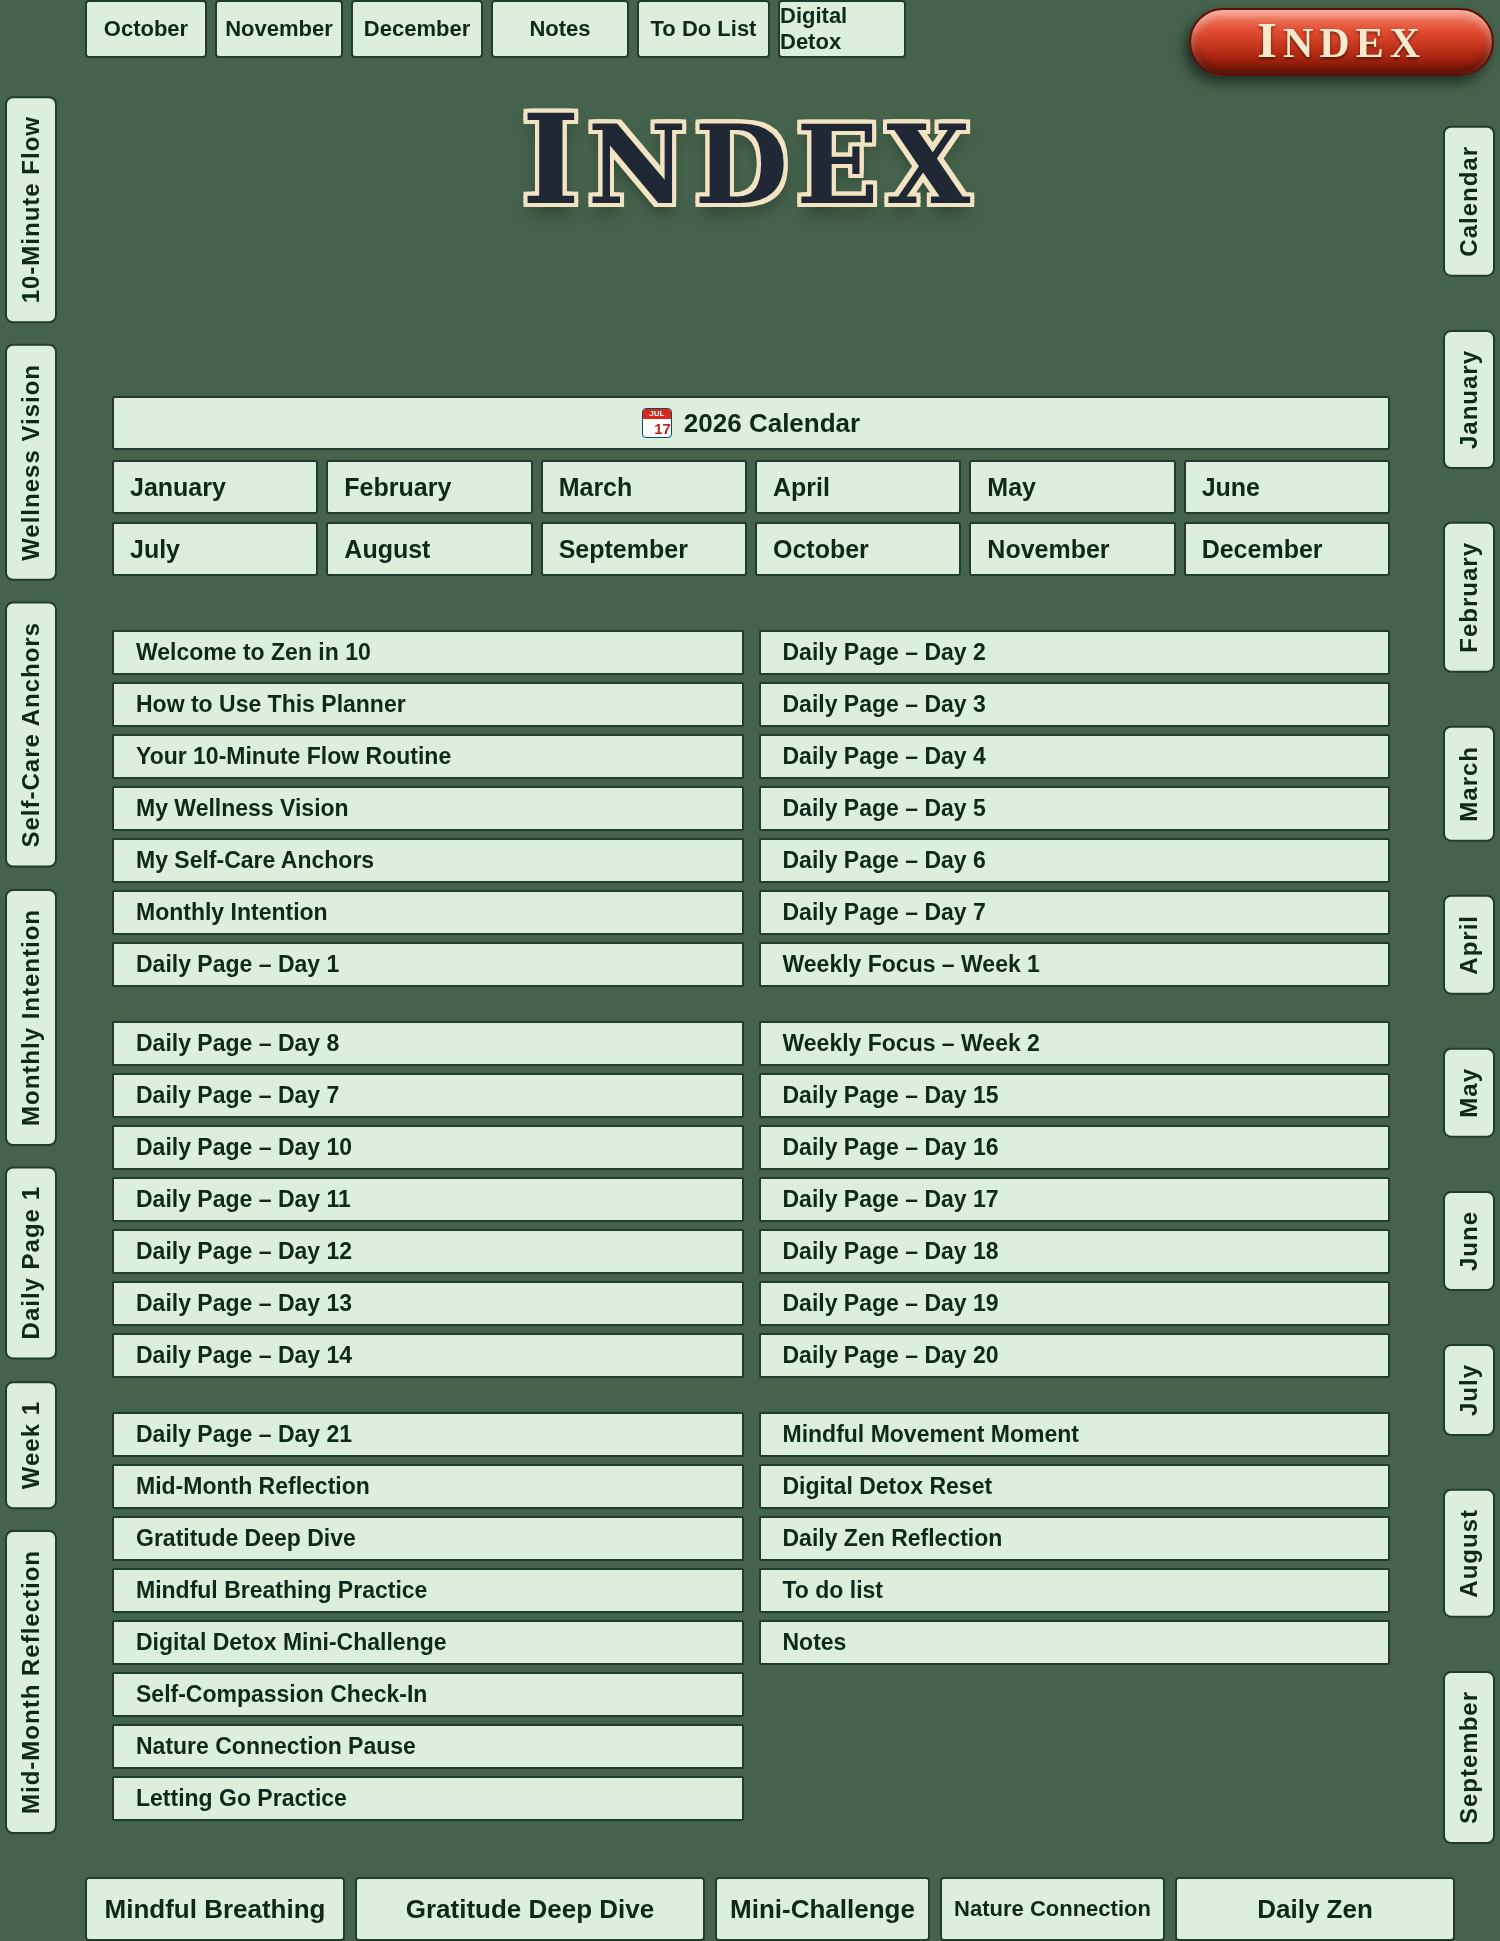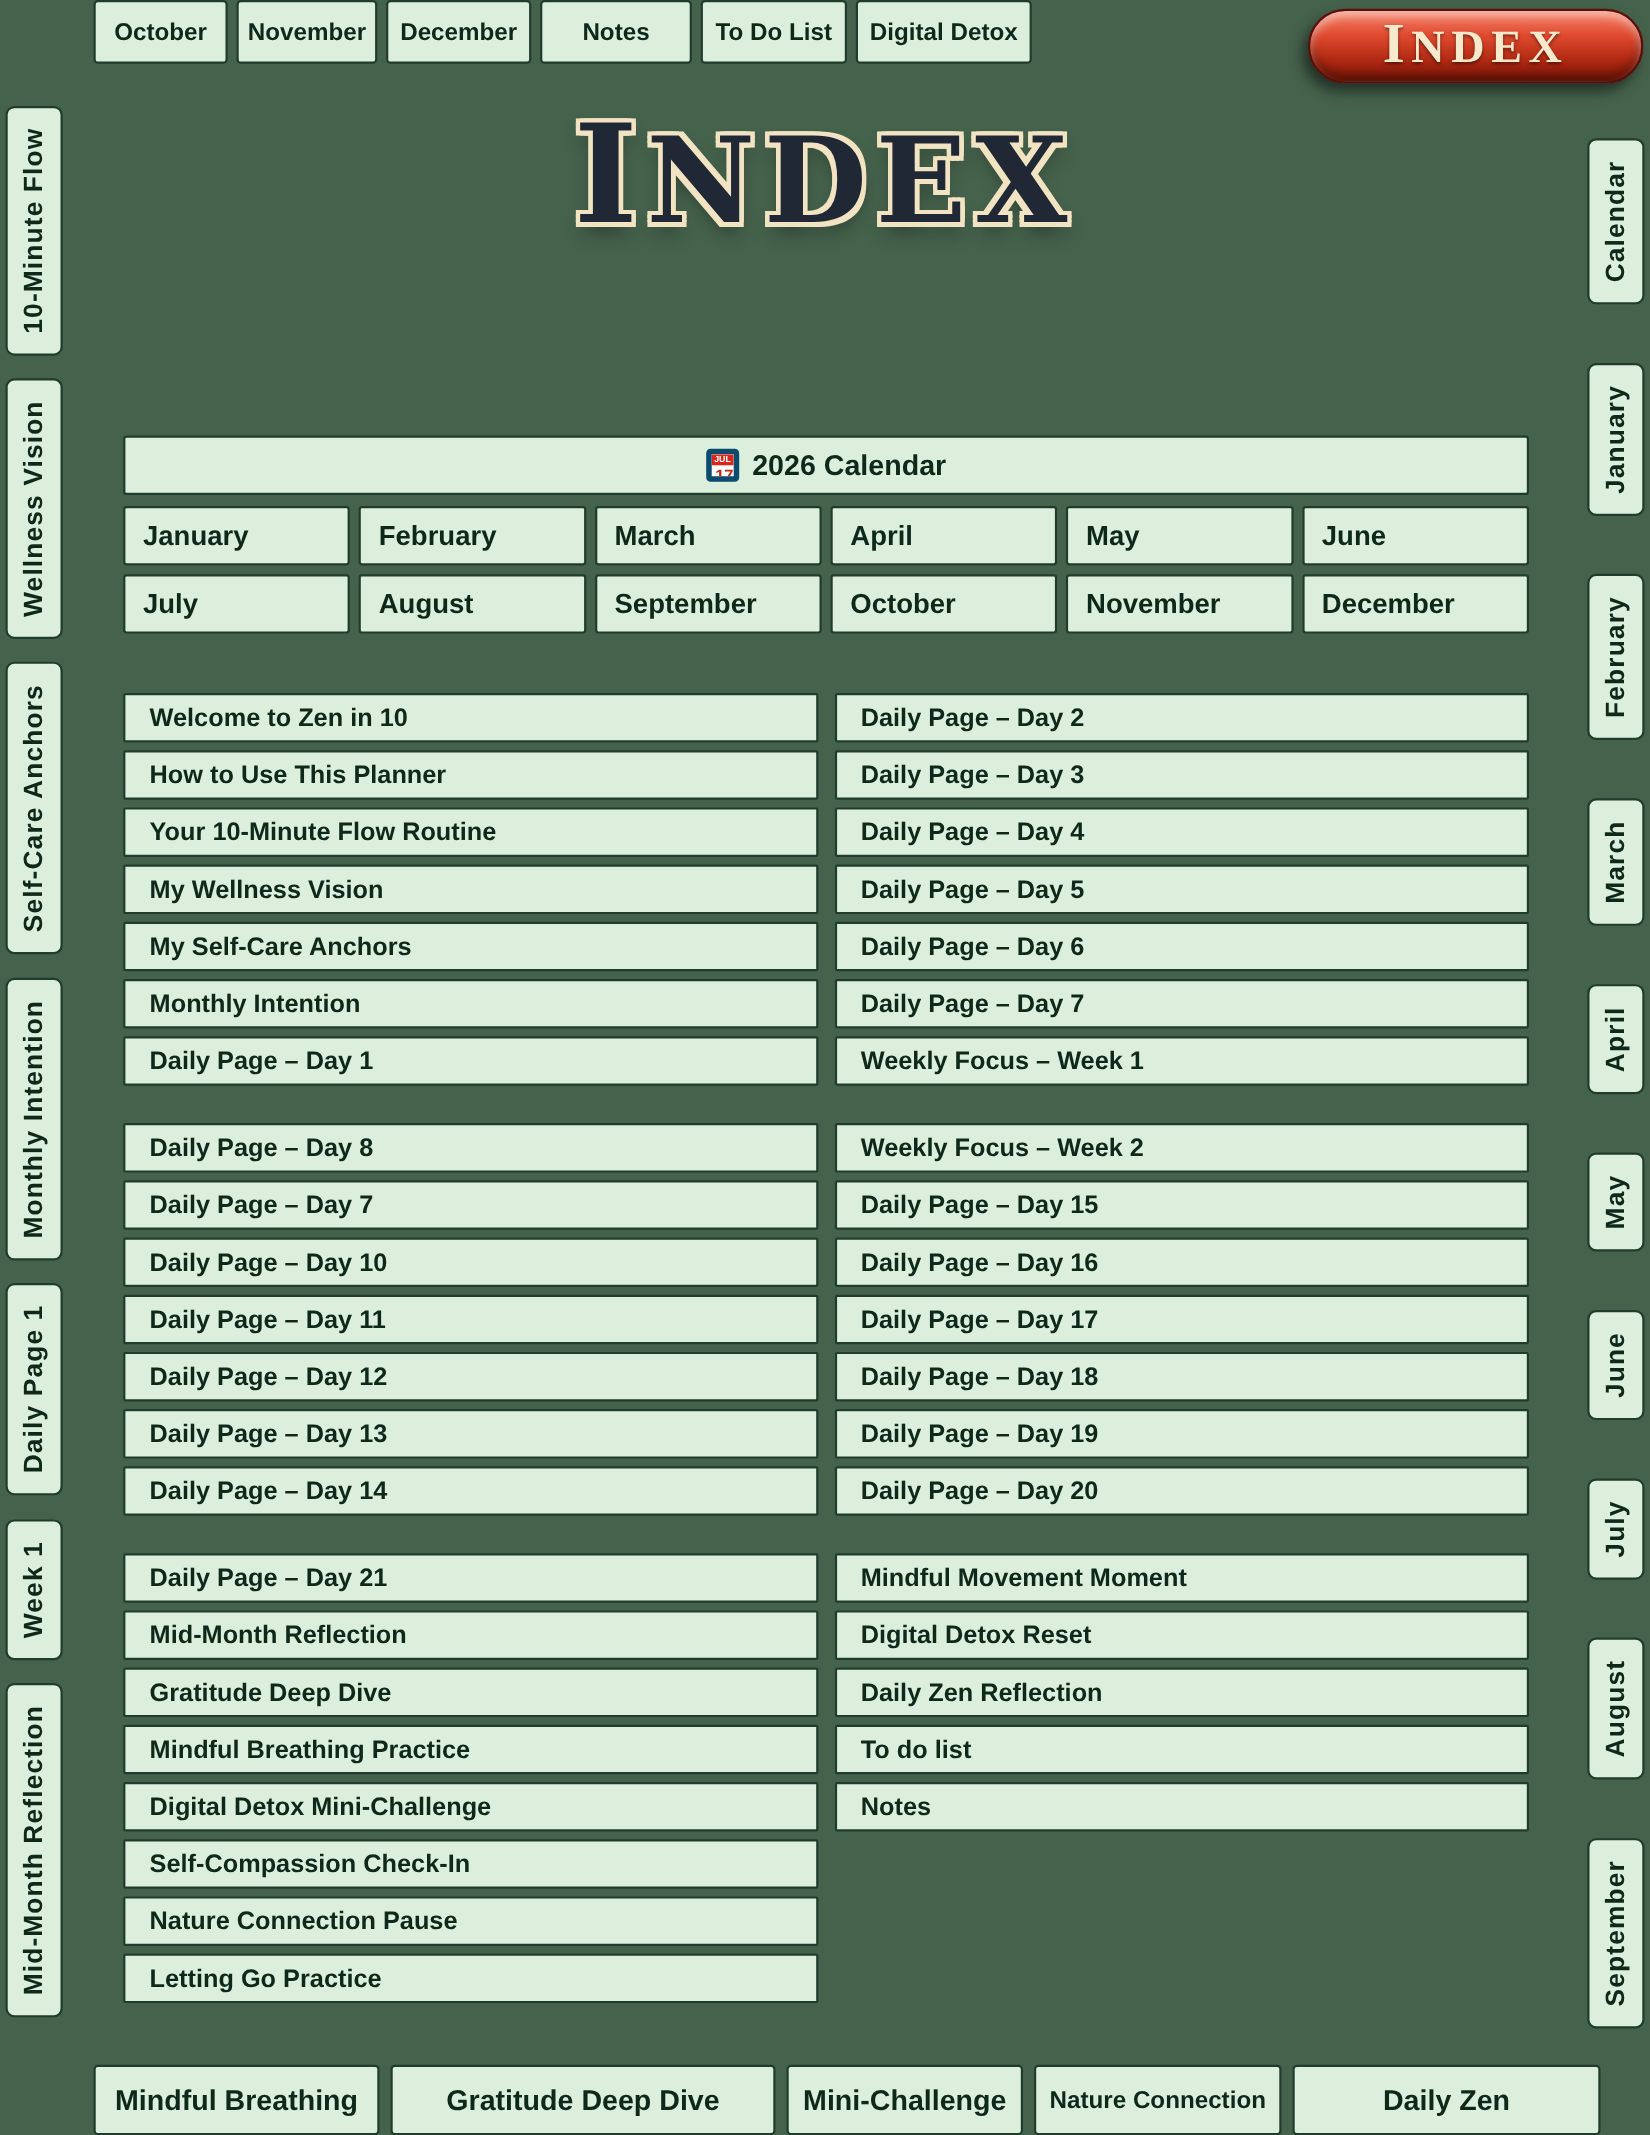--- a/index.html
+++ b/index.html
@@ -28,7 +28,7 @@
   .top-tab:nth-child(3){ width:132px; }
   .top-tab:nth-child(4){ width:138px; }
   .top-tab:nth-child(5){ width:133px; }
-  .top-tab:nth-child(6){ width:160px;text-align:right; }
+  .top-tab:nth-child(6){ width:128px; }
 
   
   .index-btn {

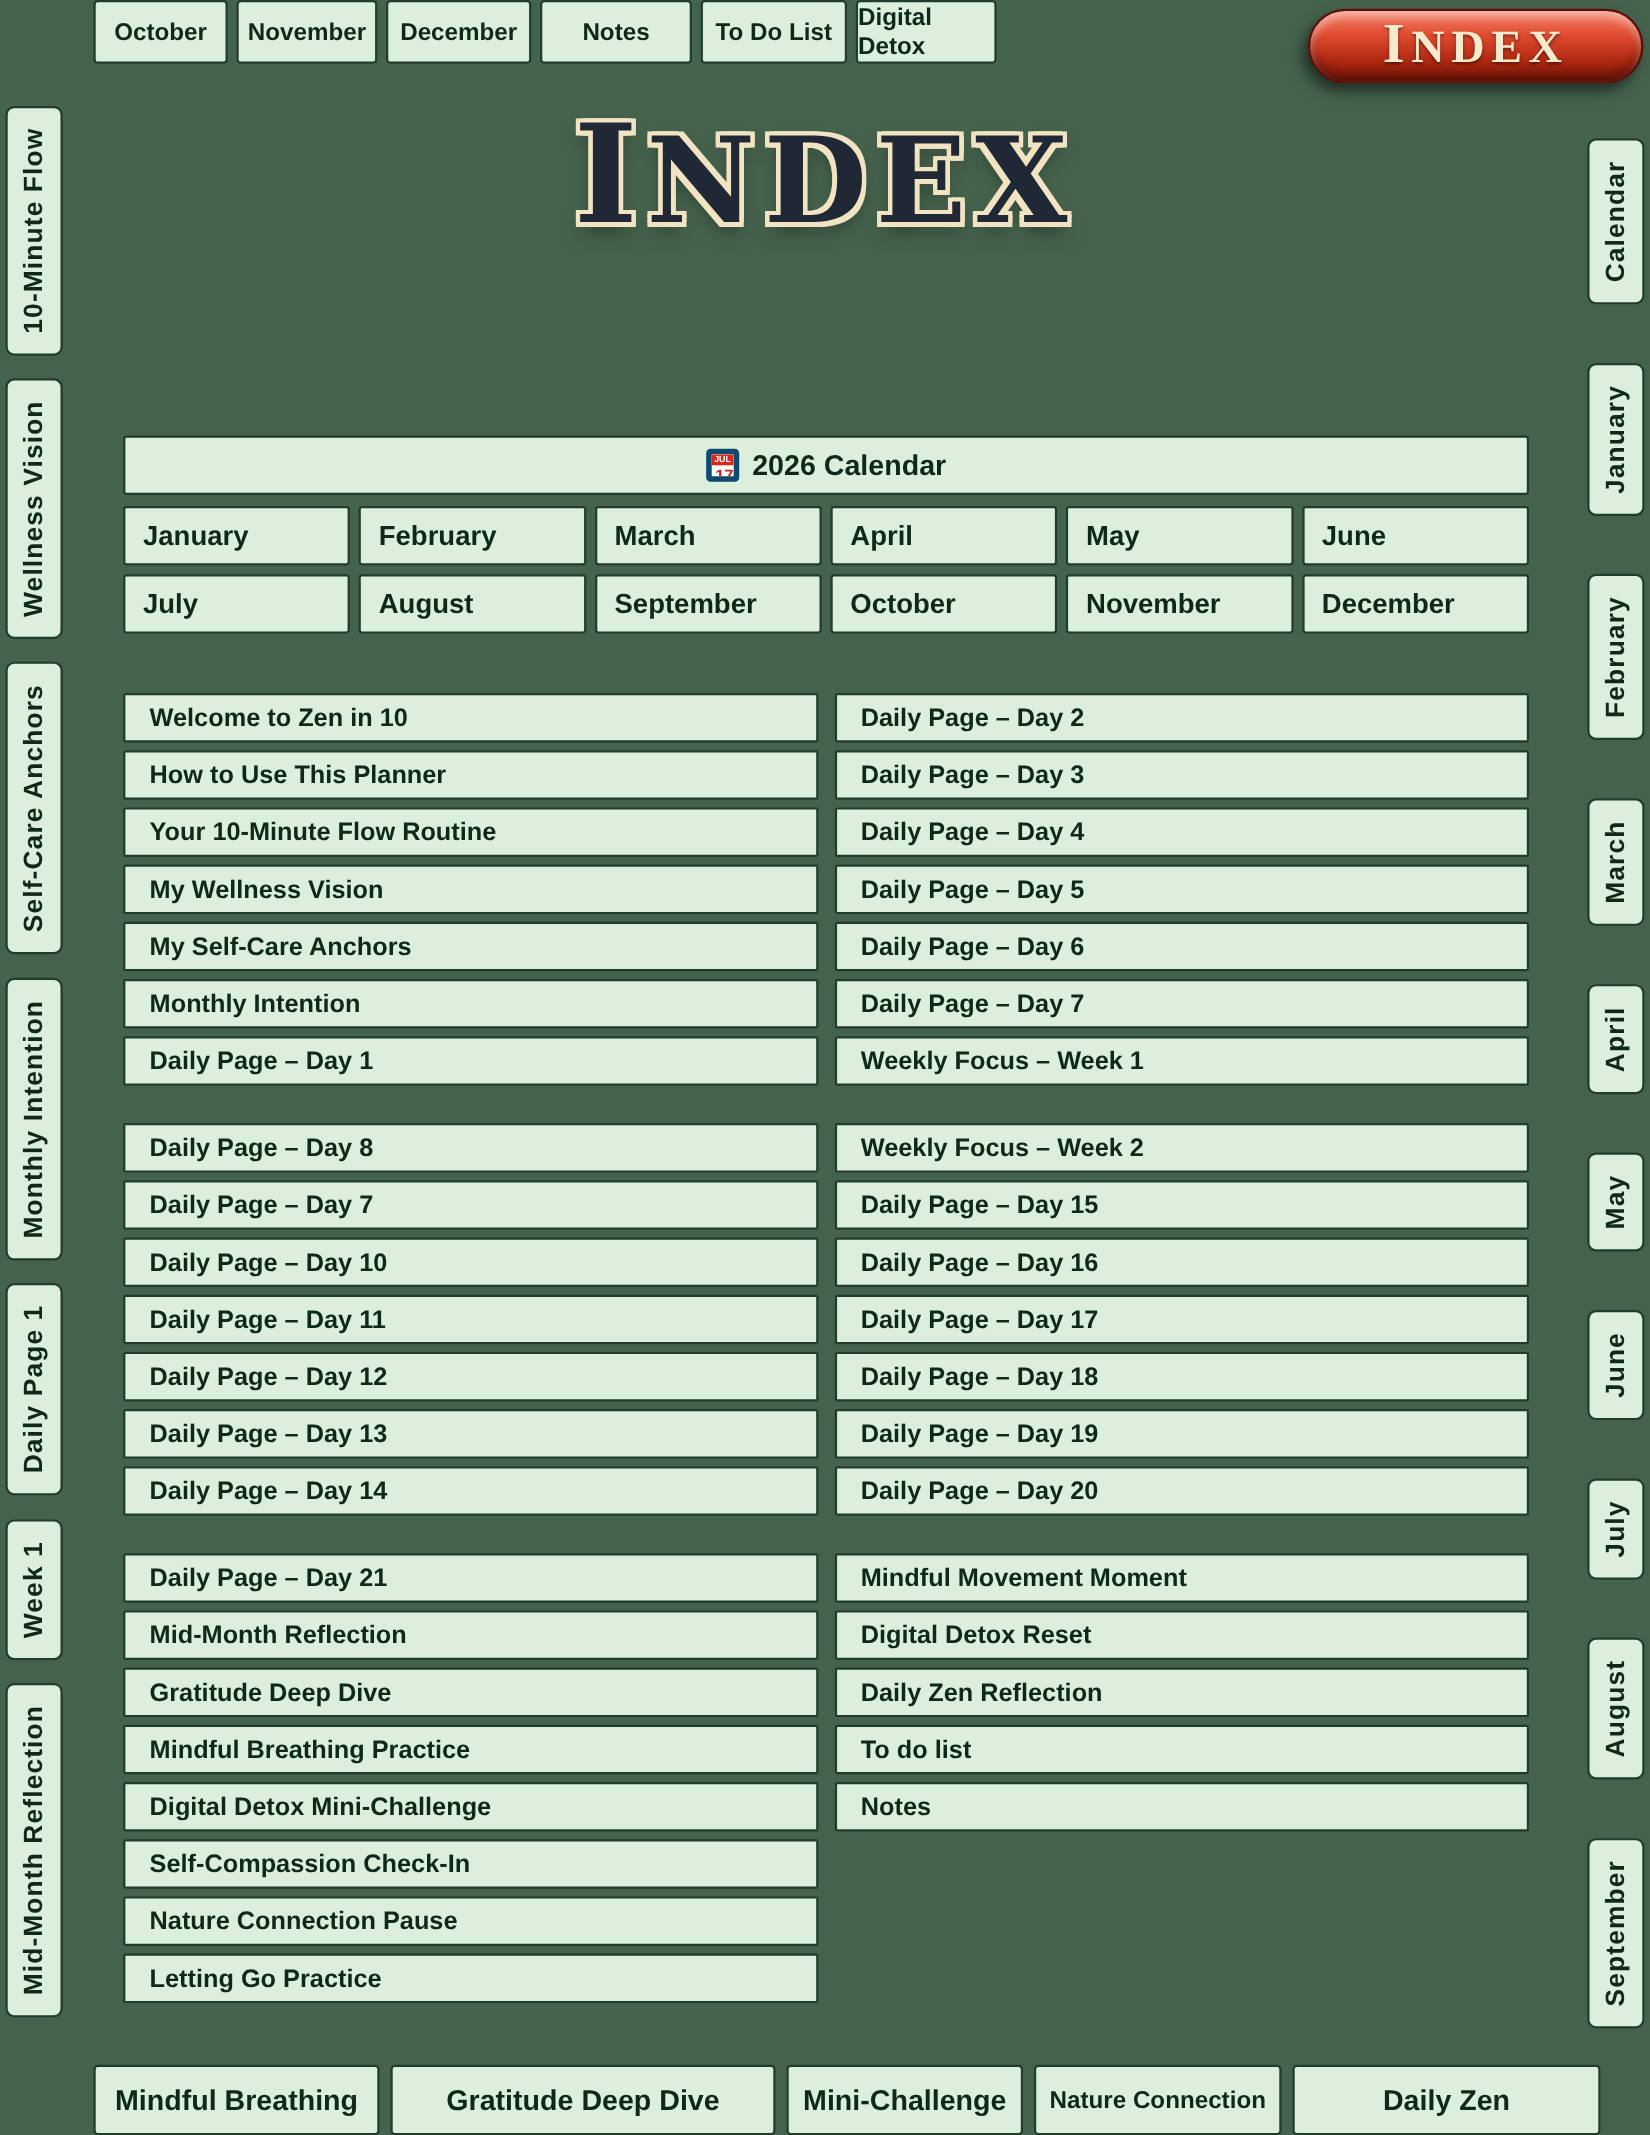--- a/index.html
+++ b/index.html
@@ -77,7 +77,7 @@
   .calendar { position:absolute; left:112px; top:396px; width:1278px; }
   .cal-header { height:54px; font-size:26px; gap:12px; border-radius:3px; }
   .cal-icon {
-    width:30px; height:30px; background:#ffffff; border:5px solid #0c4a6e;
+    width:30px; height:30px; background:#ffffff; border:1px solid #0c4a6e;
     border-radius:4px; overflow:hidden; display:flex; flex-direction:column;
   }
   .cal-icon-top {

